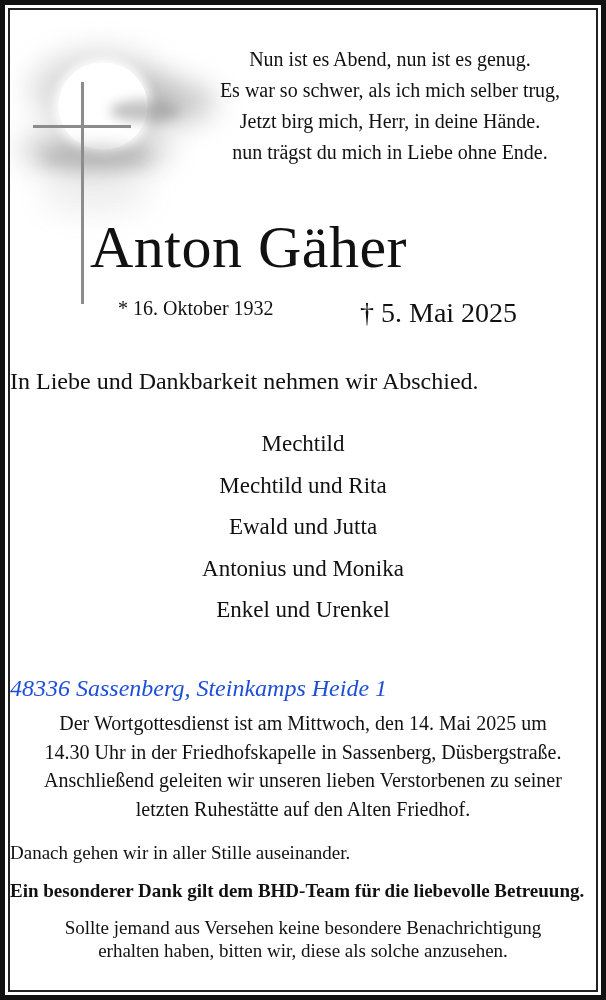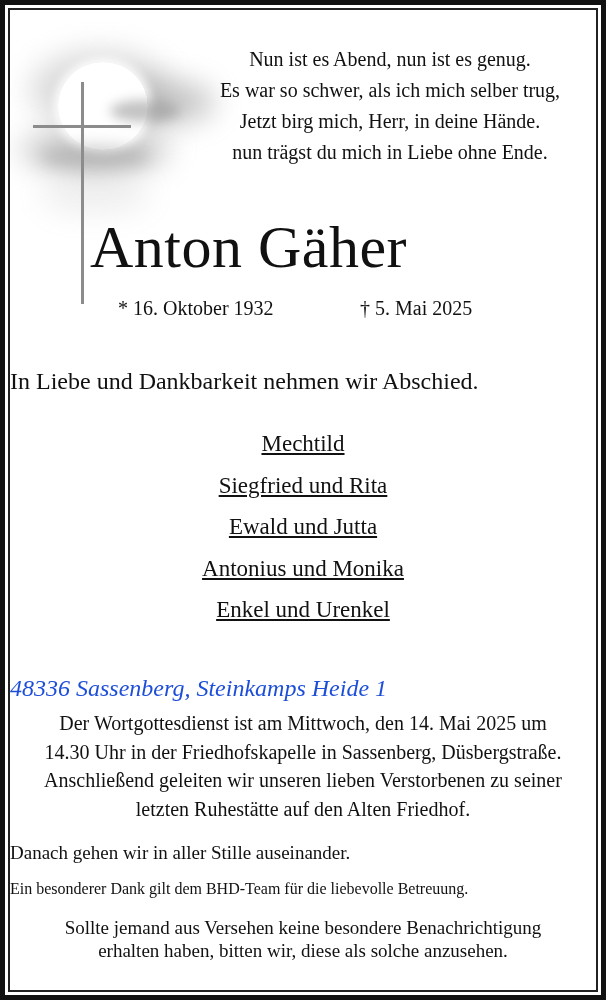--- a/index.html
+++ b/index.html
@@ -33,7 +33,7 @@
     .poem { position: absolute; left: 182px; width: 396px; text-align: center; font-size: 20px; line-height: 31px; top: 34px; }
     .name { font-size: 60px; line-height: 70px; top: 202px; left: 80px; right: 80px; letter-spacing: 0.5px; }
     .birth { position: absolute; left: 108px; top: 287px; font-size: 20px; }
-    .death { position: absolute; left: 350px; top: 287px; font-size: 20px; }
+    .death { position: absolute; left: 350px; top: 287px; font-size: 28px; }
     .intro { top: 358px; font-size: 24px; }
     .family { position: absolute; left: 0; right: 0; top: 413px; text-align: center; font-size: 23px; line-height: 41.5px; text-decoration: underline; }
     .family div { white-space: nowrap; }

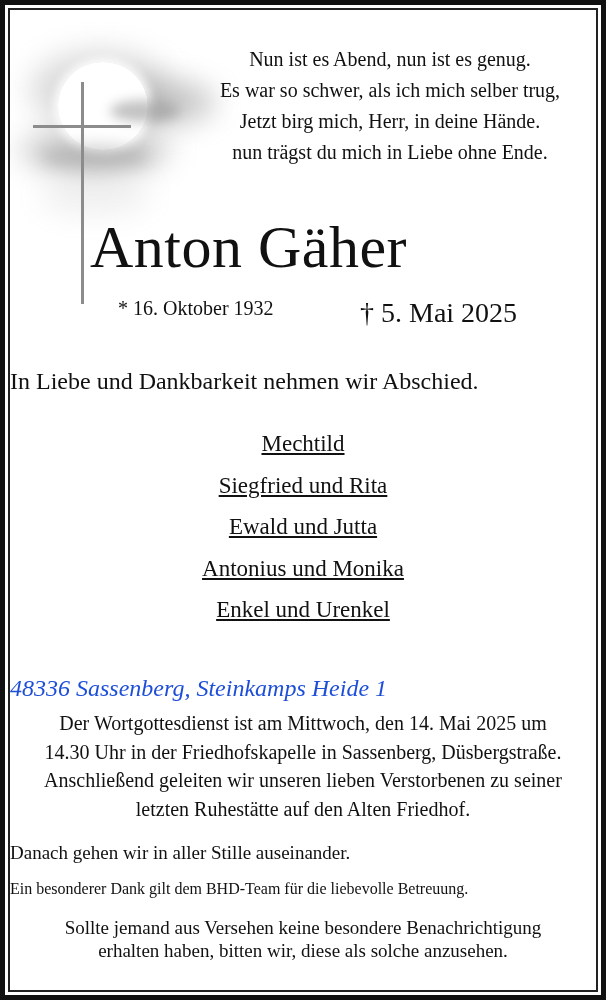--- a/index.html
+++ b/index.html
@@ -35,7 +35,7 @@
     .birth { position: absolute; left: 108px; top: 287px; font-size: 20px; }
     .death { position: absolute; left: 350px; top: 287px; font-size: 28px; }
     .intro { top: 358px; font-size: 24px; }
-    .family { position: absolute; left: 0; right: 0; top: 413px; text-align: center; font-size: 23px; line-height: 41.5px; text-decoration: underline; }
+    .family { position: absolute; left: 0; right: 0; top: 413px; text-align: center; font-size: 23px; line-height: 41.5px; }
     .family div { white-space: nowrap; }
     .addr { top: 665px; font-size: 24px; color: #1d4ed8; font-style: italic; }
     .service { position: absolute; left: 0; right: 0; top: 699px; text-align: center; font-size: 20px; line-height: 28.5px; font-family: Liberation Serif, serif; }

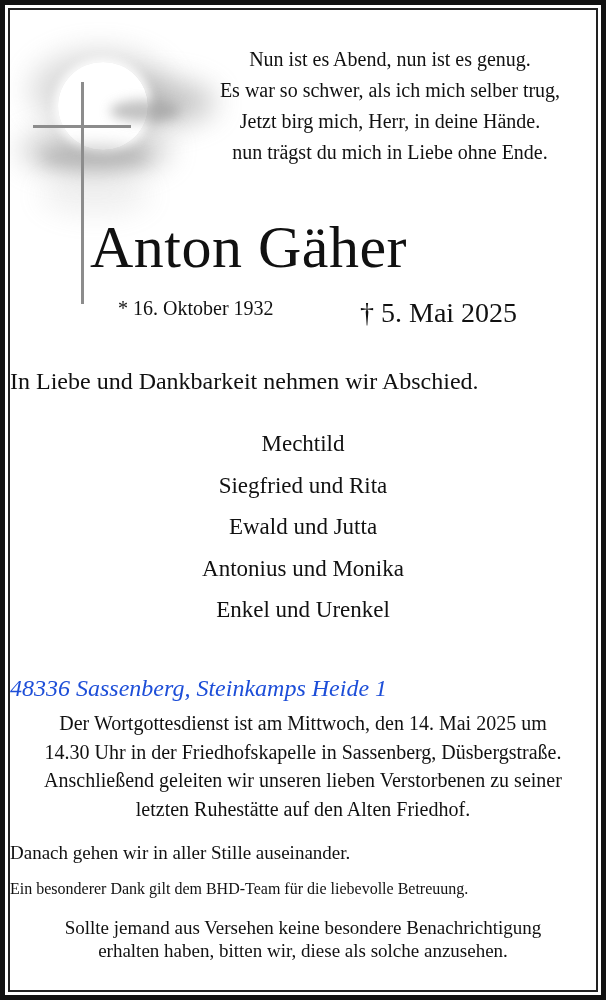--- a/index.html
+++ b/index.html
@@ -79,7 +79,7 @@
 
     <div class="family">
       <div>Mechtild</div>
-      <div>Siegfried und Rita</div>
+      <div>Mechtild und Rita</div>
       <div>Ewald und Jutta</div>
       <div>Antonius und Monika</div>
       <div>Enkel und Urenkel</div>

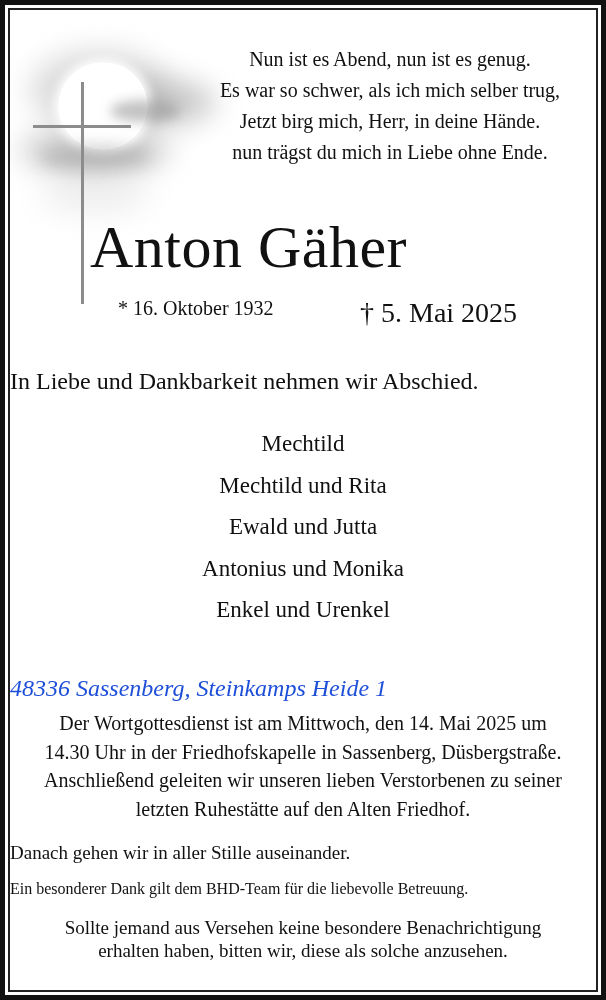--- a/index.html
+++ b/index.html
@@ -41,7 +41,7 @@
     .service { position: absolute; left: 0; right: 0; top: 699px; text-align: center; font-size: 20px; line-height: 28.5px; font-family: Liberation Serif, serif; }
     .service div { white-space: nowrap; }
     .stille { top: 832px; font-size: 19px; }
-    .dank { top: 870px; font-size: 16px; }
+    .dank { top: 870px; font-size: 19px; font-weight: bold; }
     .note { position: absolute; left: 0; right: 0; top: 906px; text-align: center; font-size: 19px; line-height: 23px; }
     .note div { white-space: nowrap; }
   </style>

